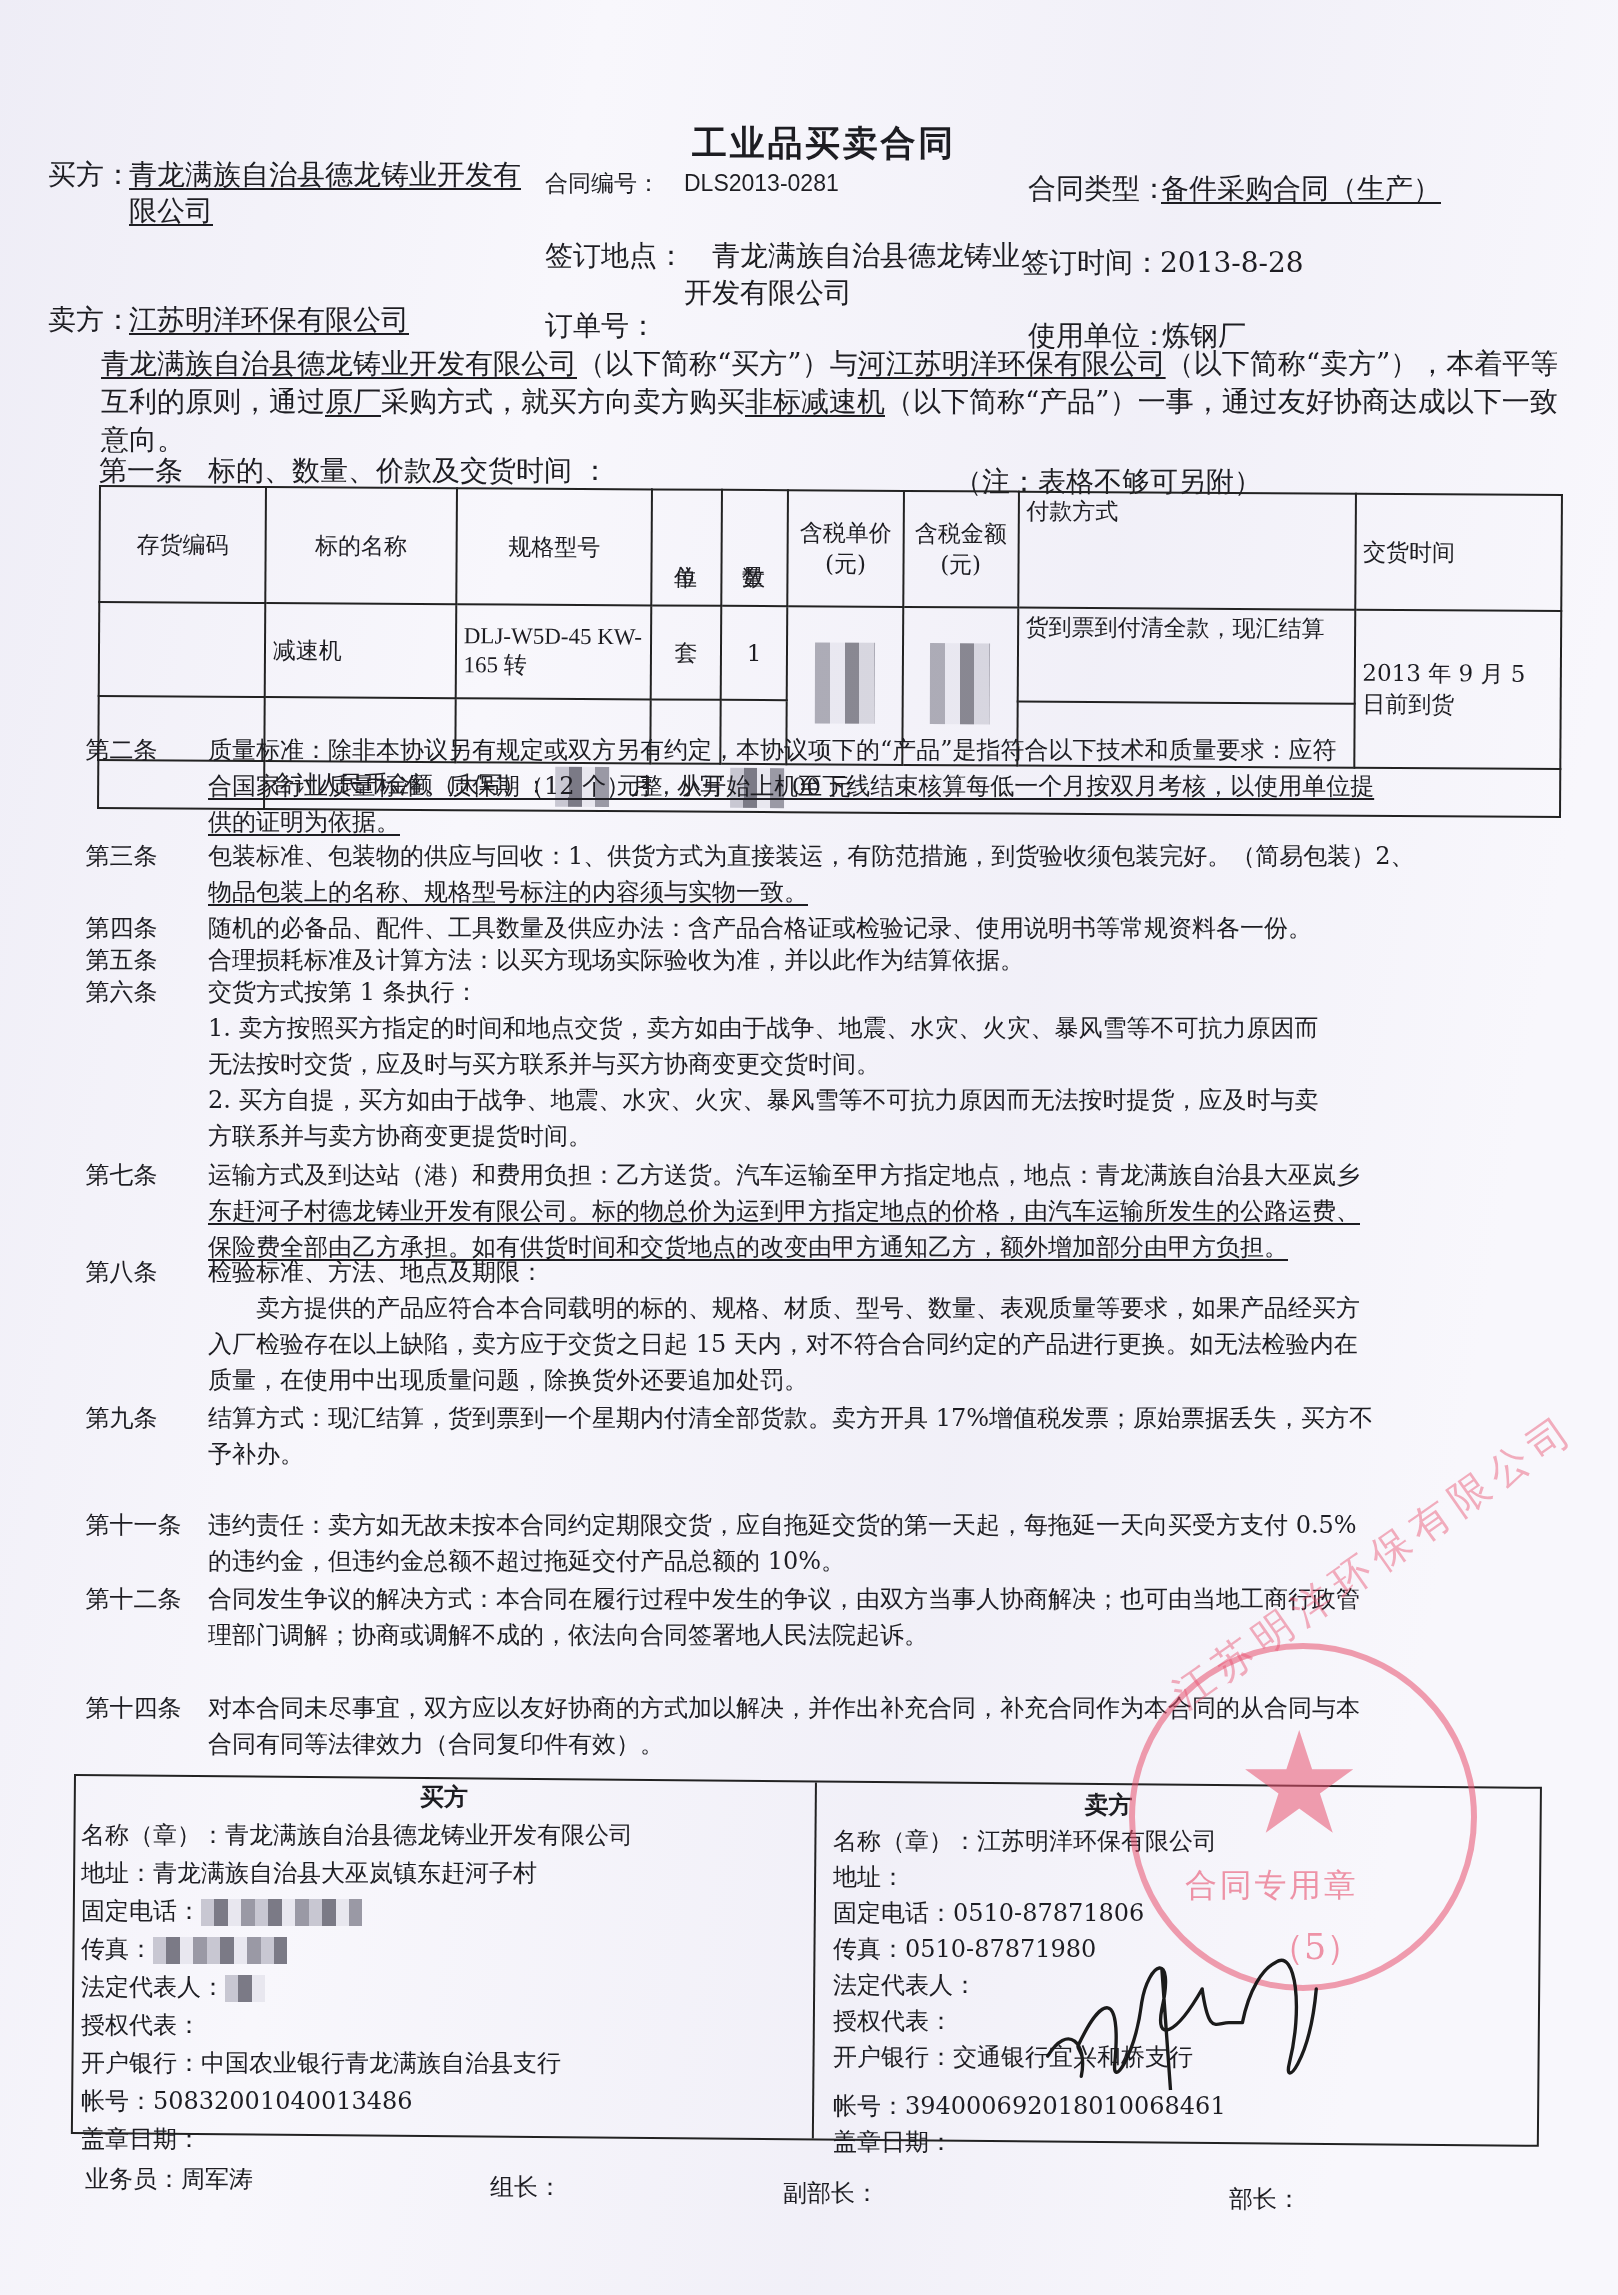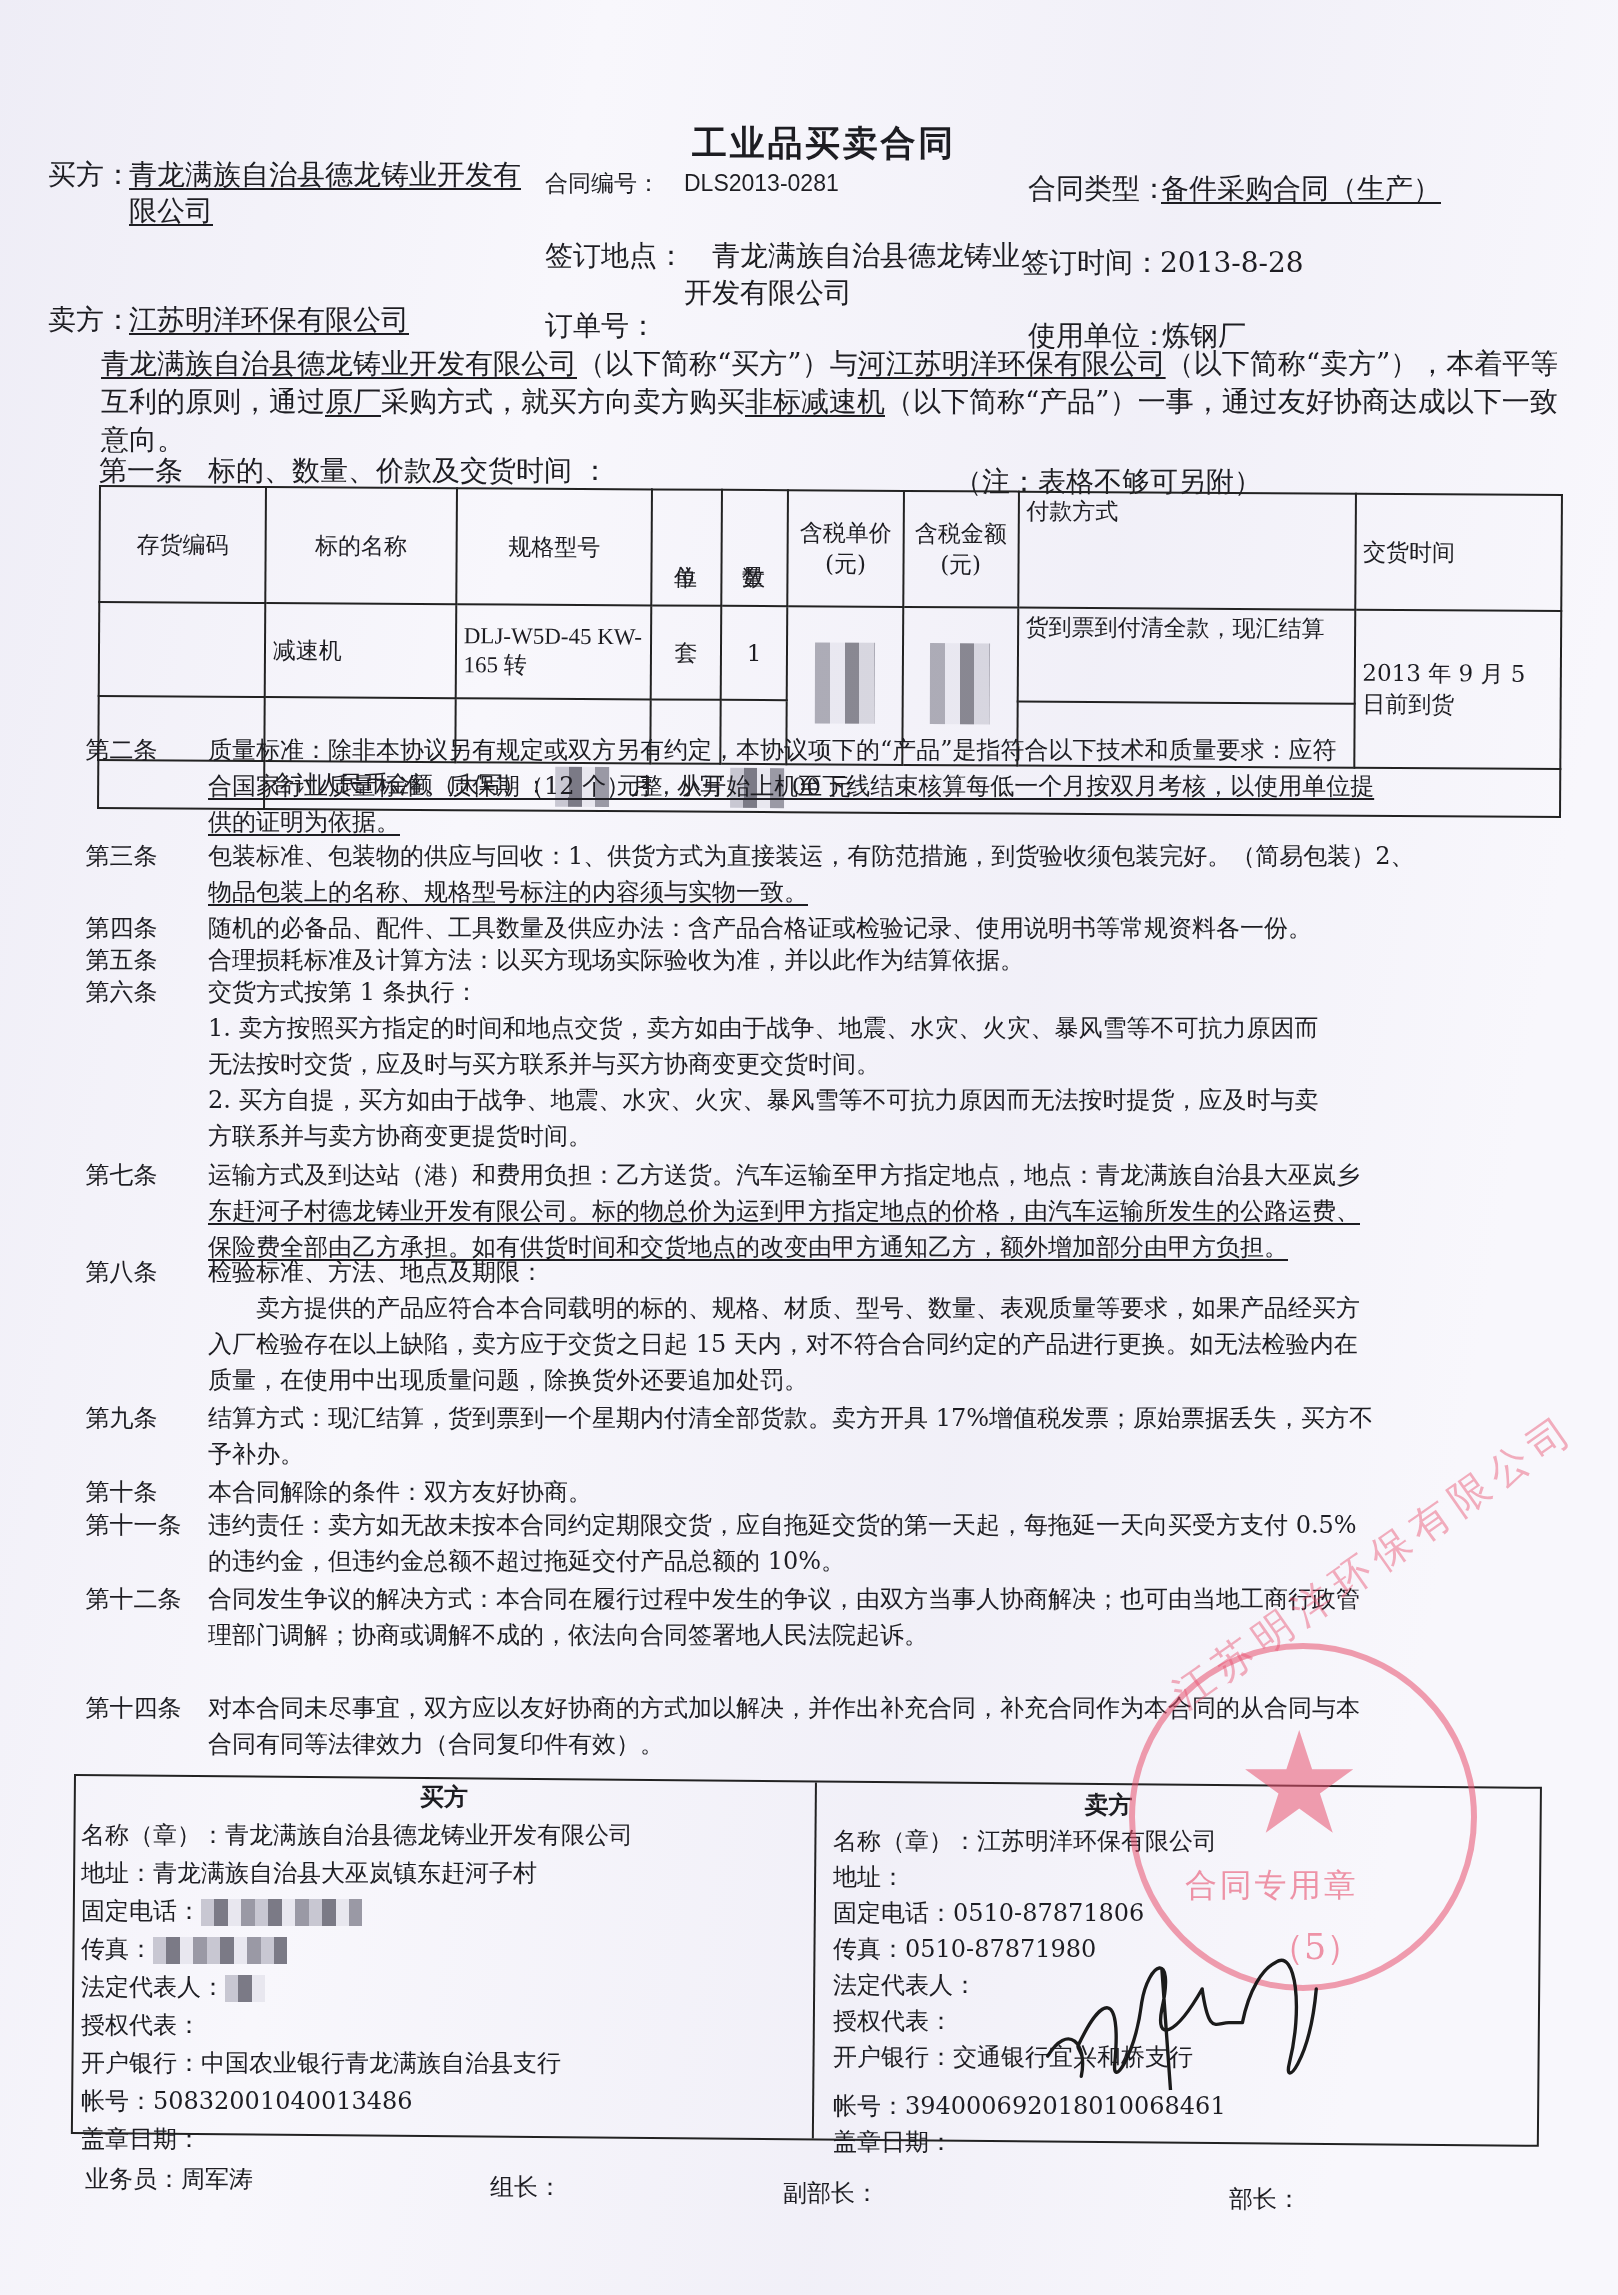--- a/index.html
+++ b/index.html
@@ -184,10 +184,6 @@
       <span>予补办。</span></div>
   </div>
 
-  <div class="art" style="top:1474px;">
-    <span class="lab">第十条</span>
-    <div class="body"><span>本合同解除的条件：双方友好协商。</span></div>
-  </div>
 
   <div class="art" style="top:1507px;">
     <span class="lab">第十一条</span>

